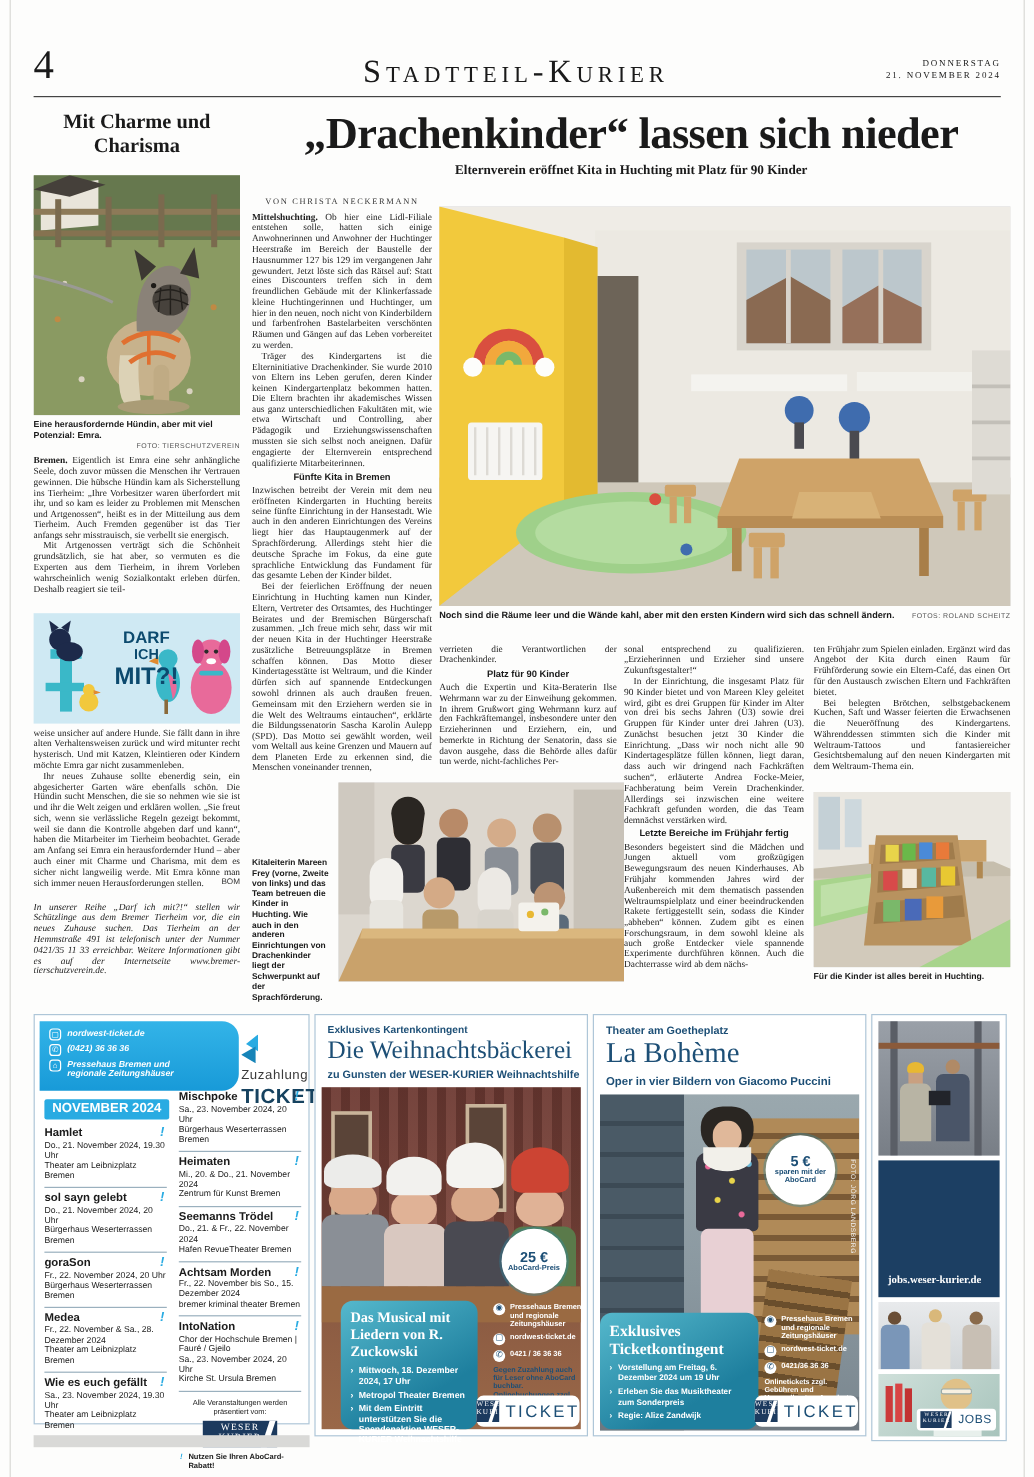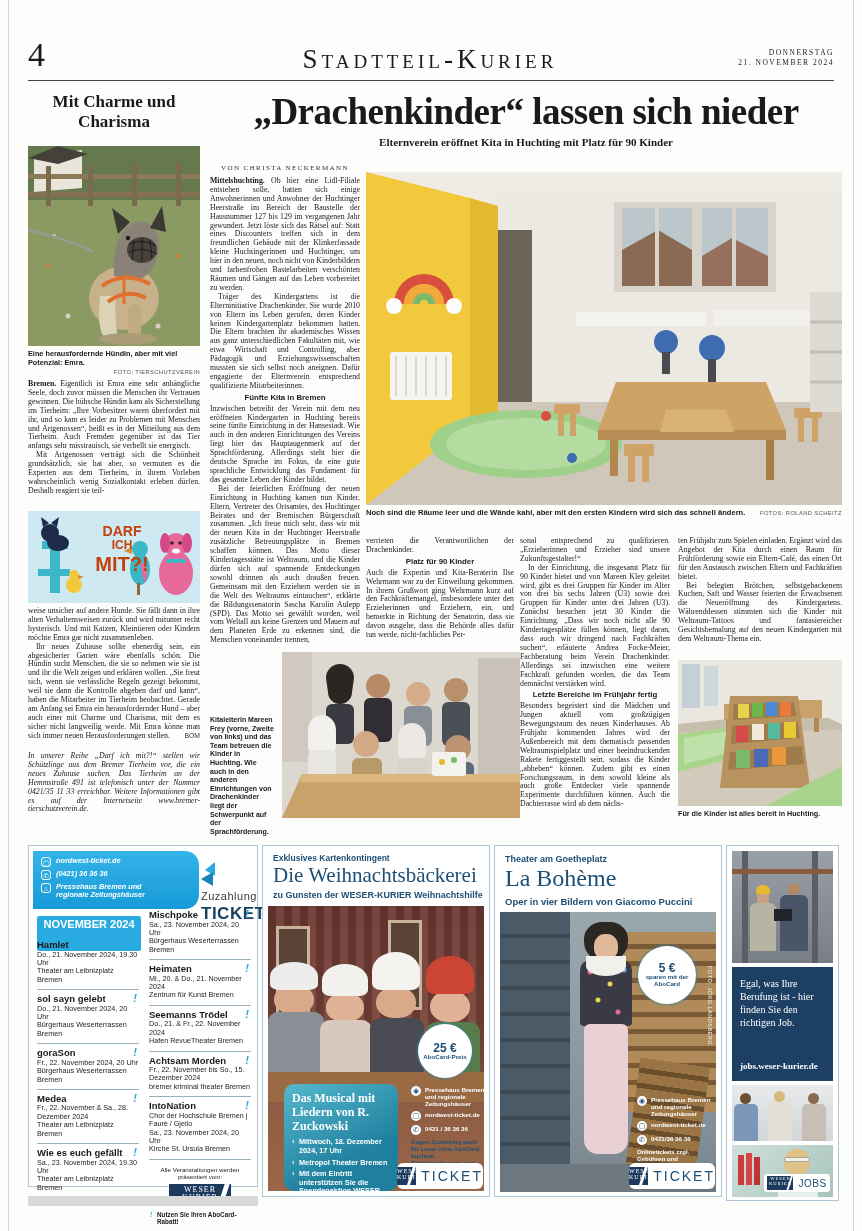--- a/index.html
+++ b/index.html
@@ -31,7 +31,7 @@
 
   
   .dim-box{background:#cfe9f3;overflow:hidden}
-  .dim-text{position:absolute;left:64px;top:12px;width:60px;text-align:center;font-family:"Liberation Sans",sans-serif;font-weight:800;color:#c2410c;line-height:1.15}
+  .dim-text{position:absolute;left:64px;top:12px;width:60px;text-align:center;font-family:"Liberation Sans",sans-serif;font-weight:800;color:#0c4a6e;line-height:1.15}
 
   
   .adbox{position:absolute;background:#fff;border:1px solid #aec6d8;font-family:"Liberation Sans",sans-serif}

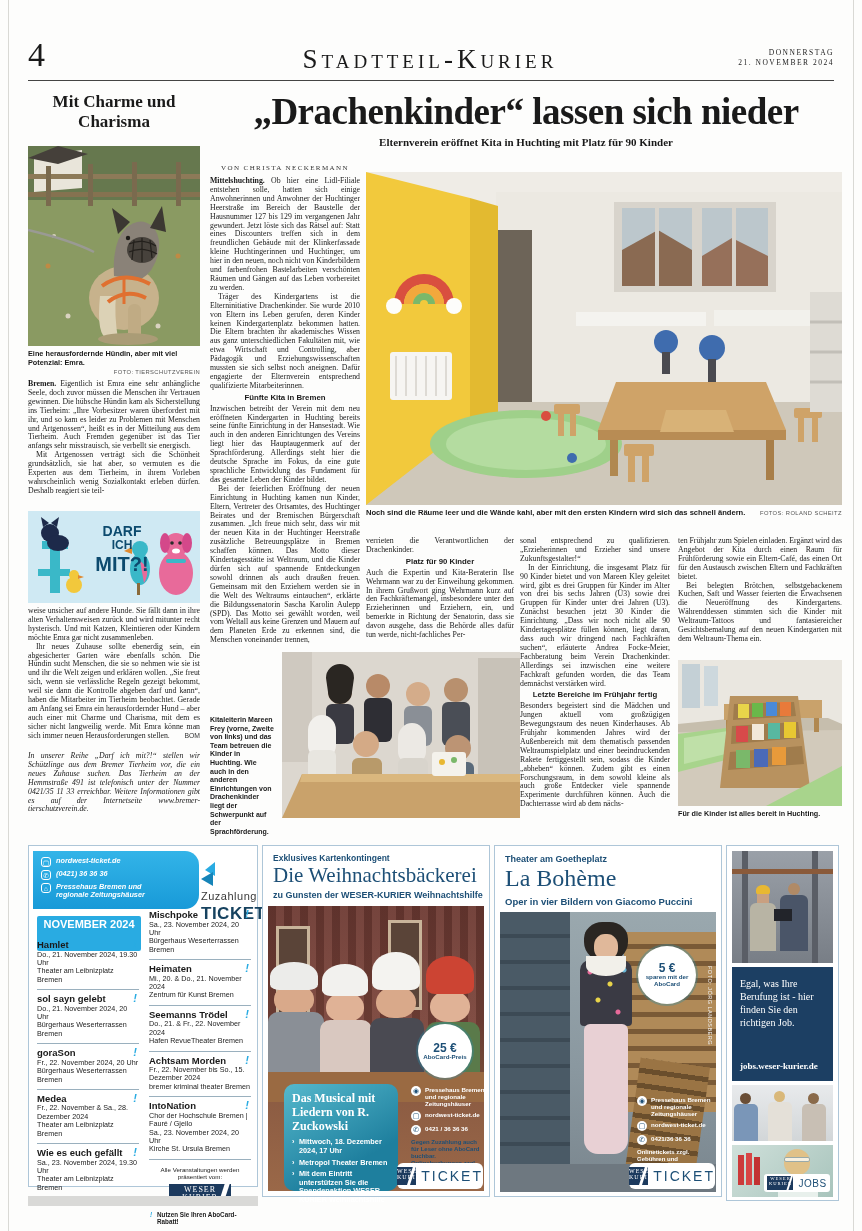--- a/index.html
+++ b/index.html
@@ -364,7 +364,7 @@
       <span class="nw-logo-name">Zuzahlung</span><br>
       <span class="nw-logo-ticket">TICKET</span>
     </div>
-    <div class="nw-month" style="left:8px;top:70px;width:104px;height:35px">NOVEMBER 2024</div>
+    <div class="nw-month" style="left:8px;top:70px;width:104px;height:17px">NOVEMBER 2024</div>
     <div class="nw-col" style="left:8px;top:90px;width:102px">
       <div class="nw-event">
         <div class="nw-ev-title">Hamlet</div>

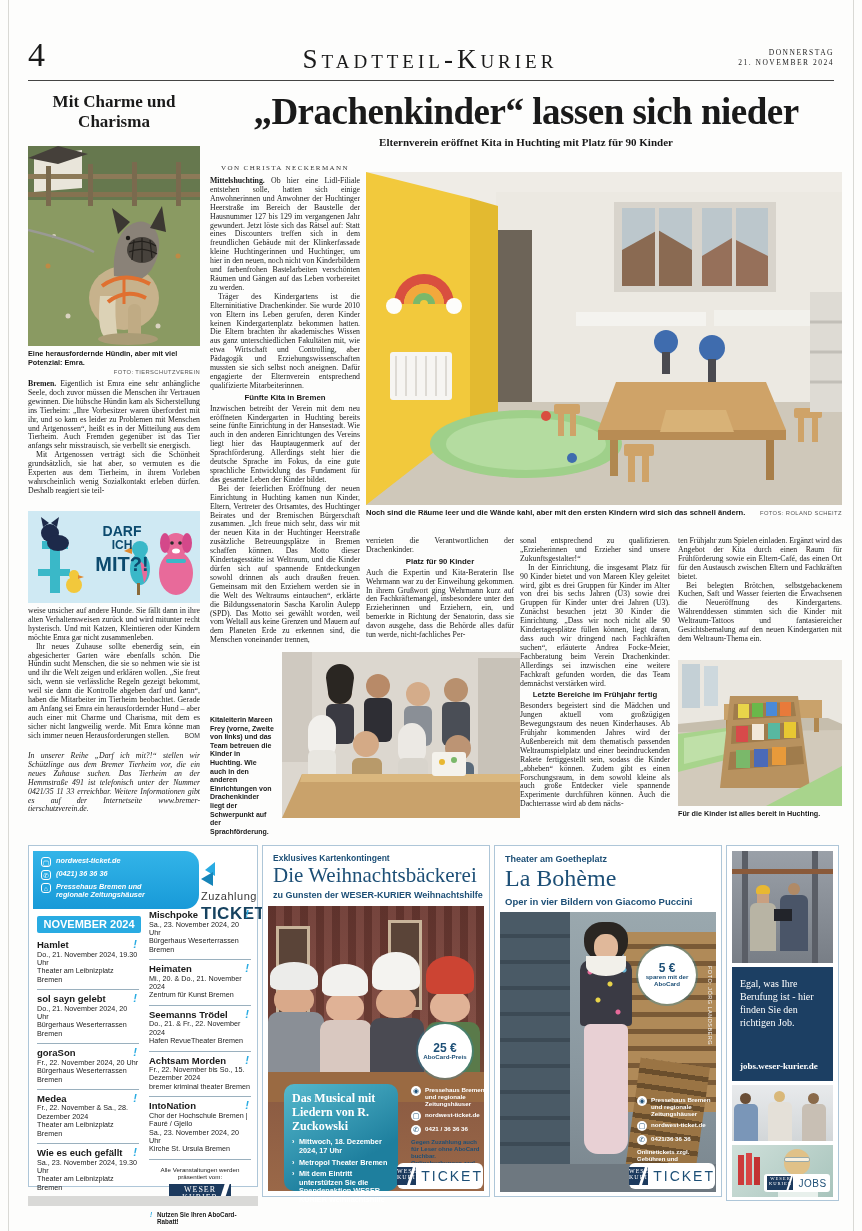--- a/index.html
+++ b/index.html
@@ -550,7 +550,6 @@
       <div class="abs" style="left:42px;top:58px;width:18px;height:12px;background:#22242a"></div>
     </div>
     <div class="jobs-box" style="left:5px;top:121px;width:101px;height:114px">
-      <div class="jobs-text">Egal, was Ihre Berufung ist - hier finden Sie den richtigen Job.</div>
       <div class="jobs-url">jobs.weser-kurier.de</div>
     </div>
     <div class="abs" style="left:5px;top:239px;width:101px;height:56px;overflow:hidden;background:linear-gradient(180deg,#e8eaec,#d2d6d8)">

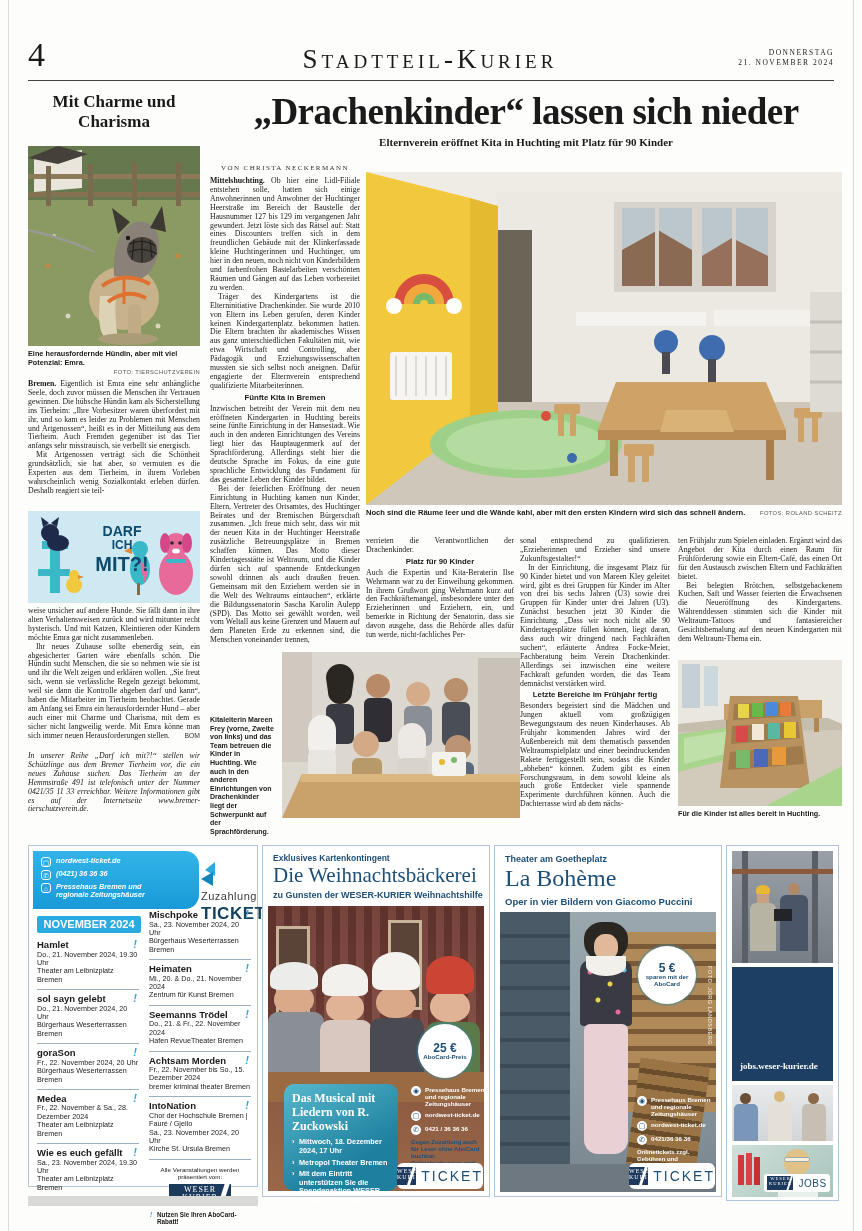--- a/index.html
+++ b/index.html
@@ -511,6 +511,14 @@
       <span class="amt">5 €</span>
       <span class="lbl">sparen mit der AboCard</span>
     </div>
+    <div class="tealbox" style="left:5px;top:248px;width:132px;height:97px">
+      <h3 style="font-size:13px">Exklusives Ticketkontingent</h3>
+      <ul>
+        <li style="font-size:6.8px">Vorstellung am Freitag, 6. Dezember 2024 um 19 Uhr</li>
+        <li style="font-size:6.8px">Erleben Sie das Musiktheater zum Sonderpreis</li>
+        <li style="font-size:6.8px">Regie: Alize Zandwijk</li>
+      </ul>
+    </div>
     <div class="abs" style="left:142px;top:250px;width:76px">
       <div class="contact-row">
           <span class="cicon">◉</span>

